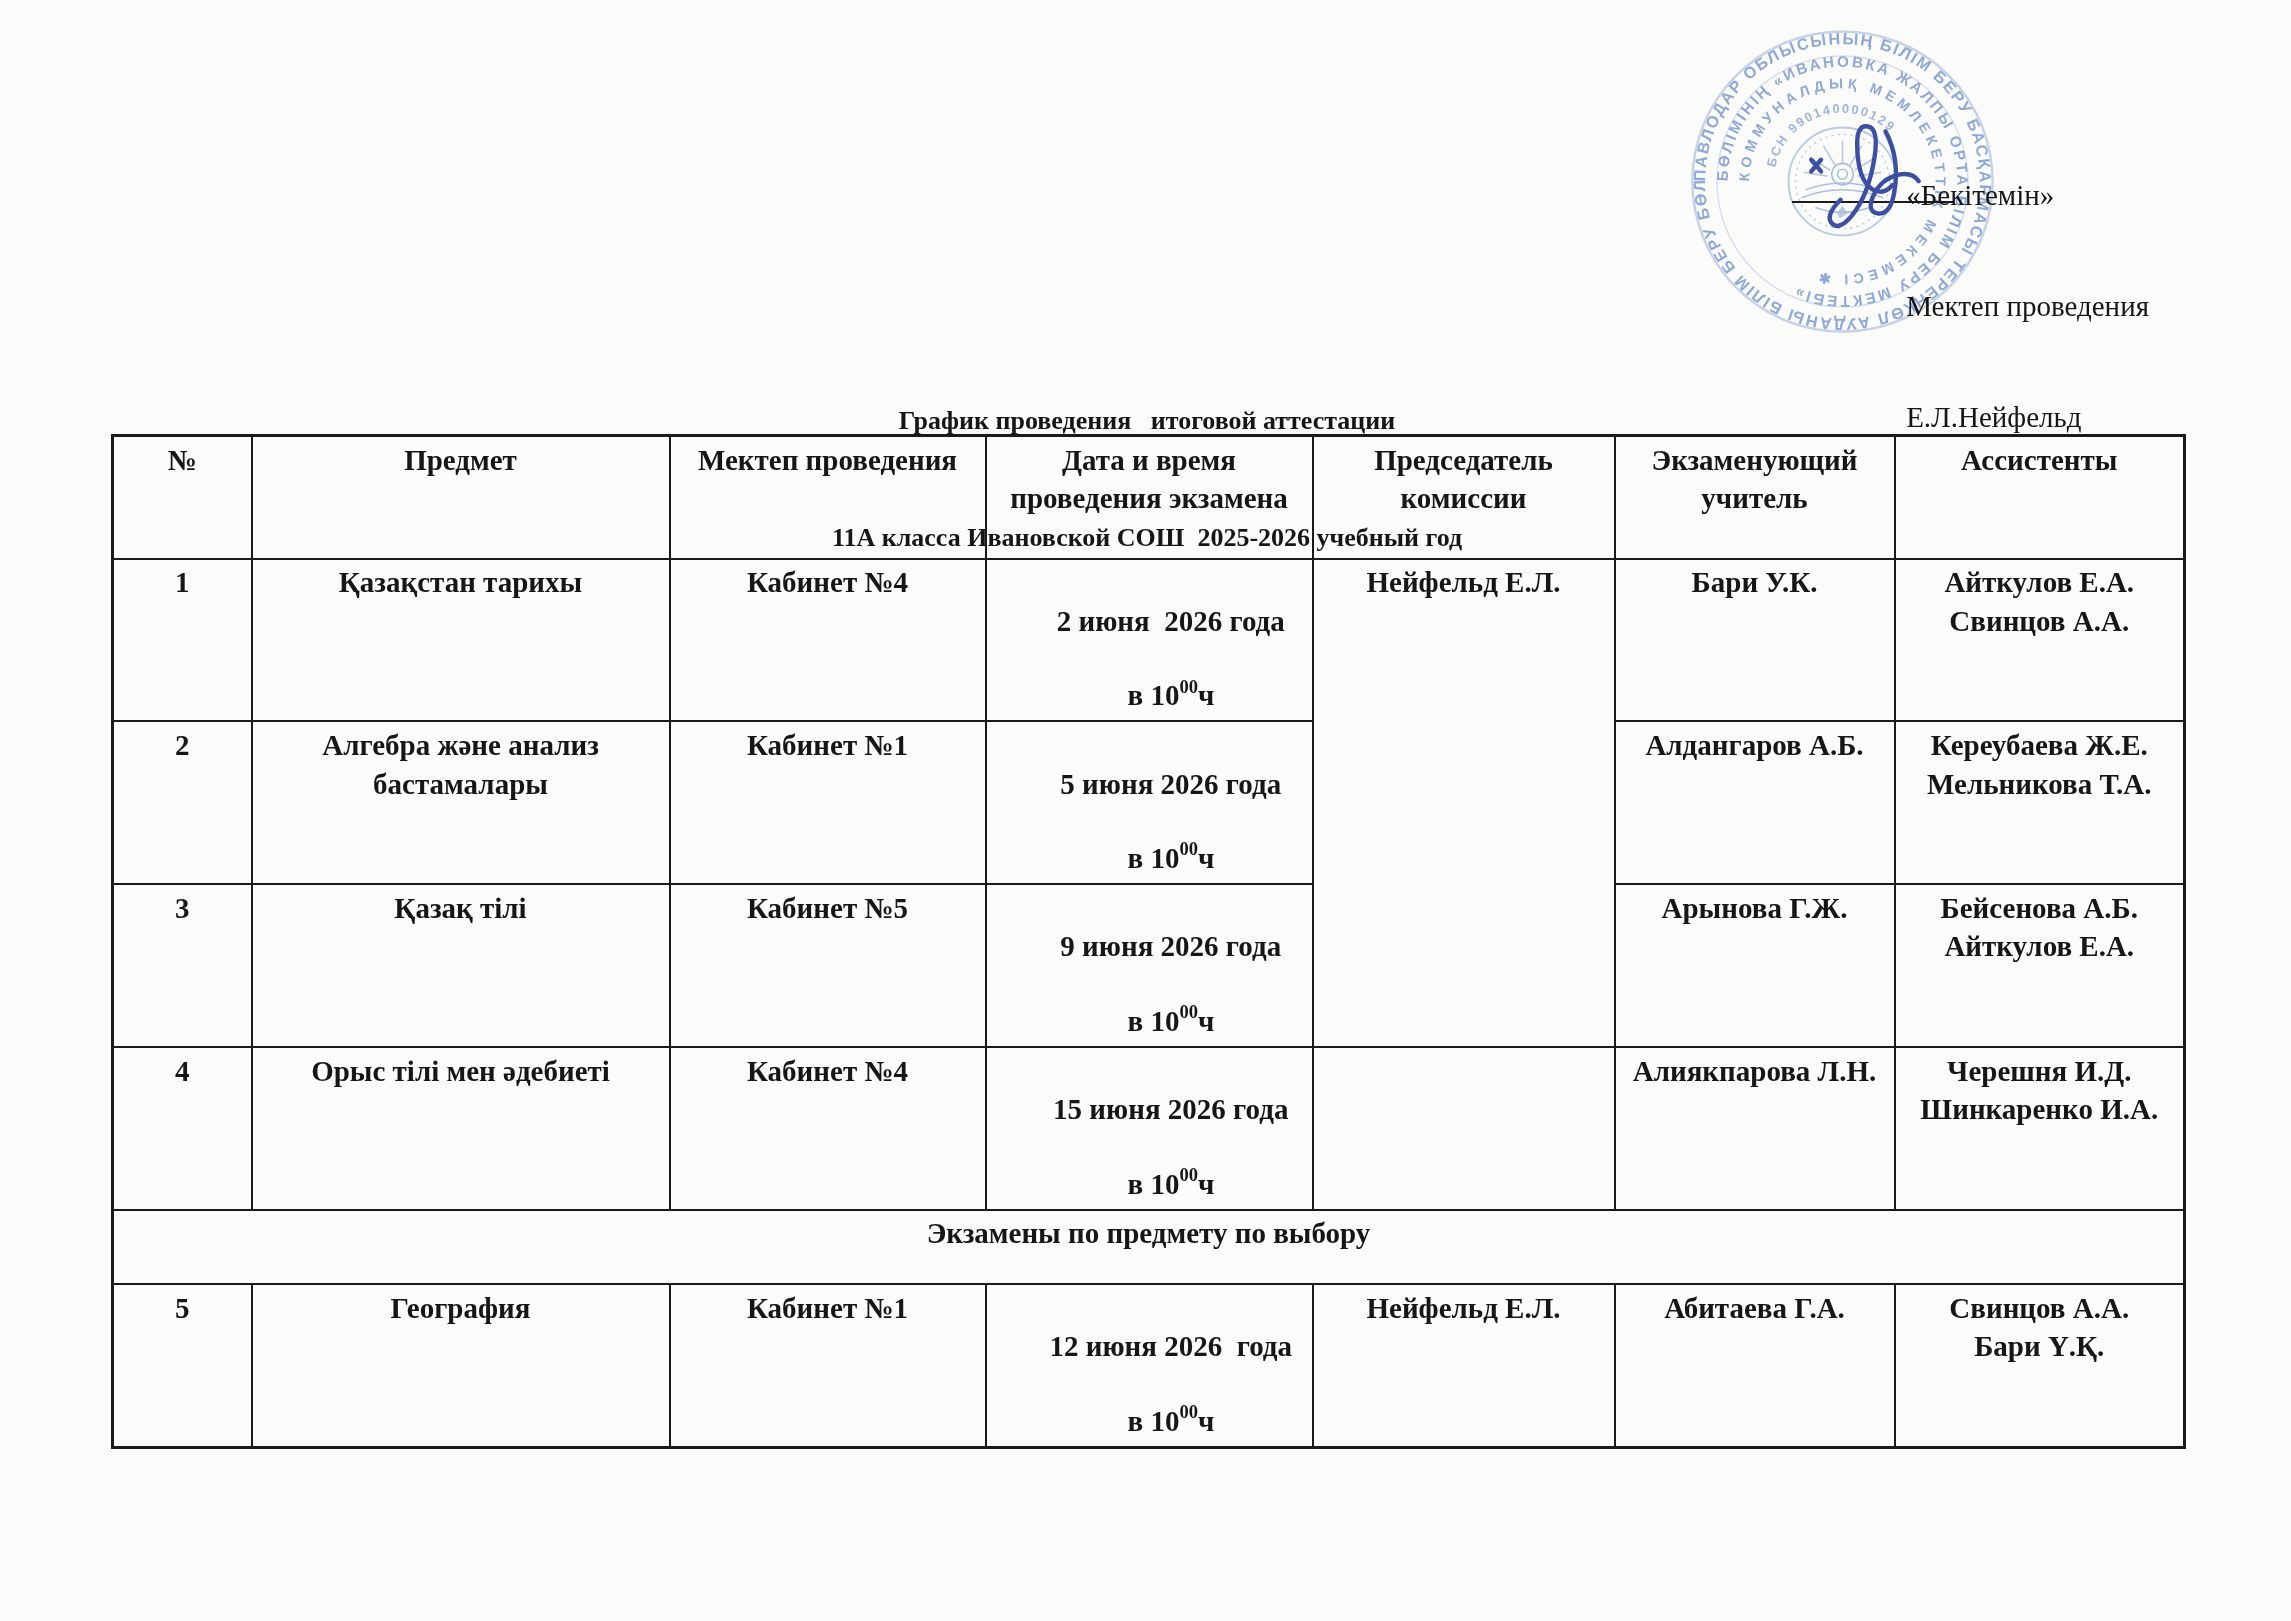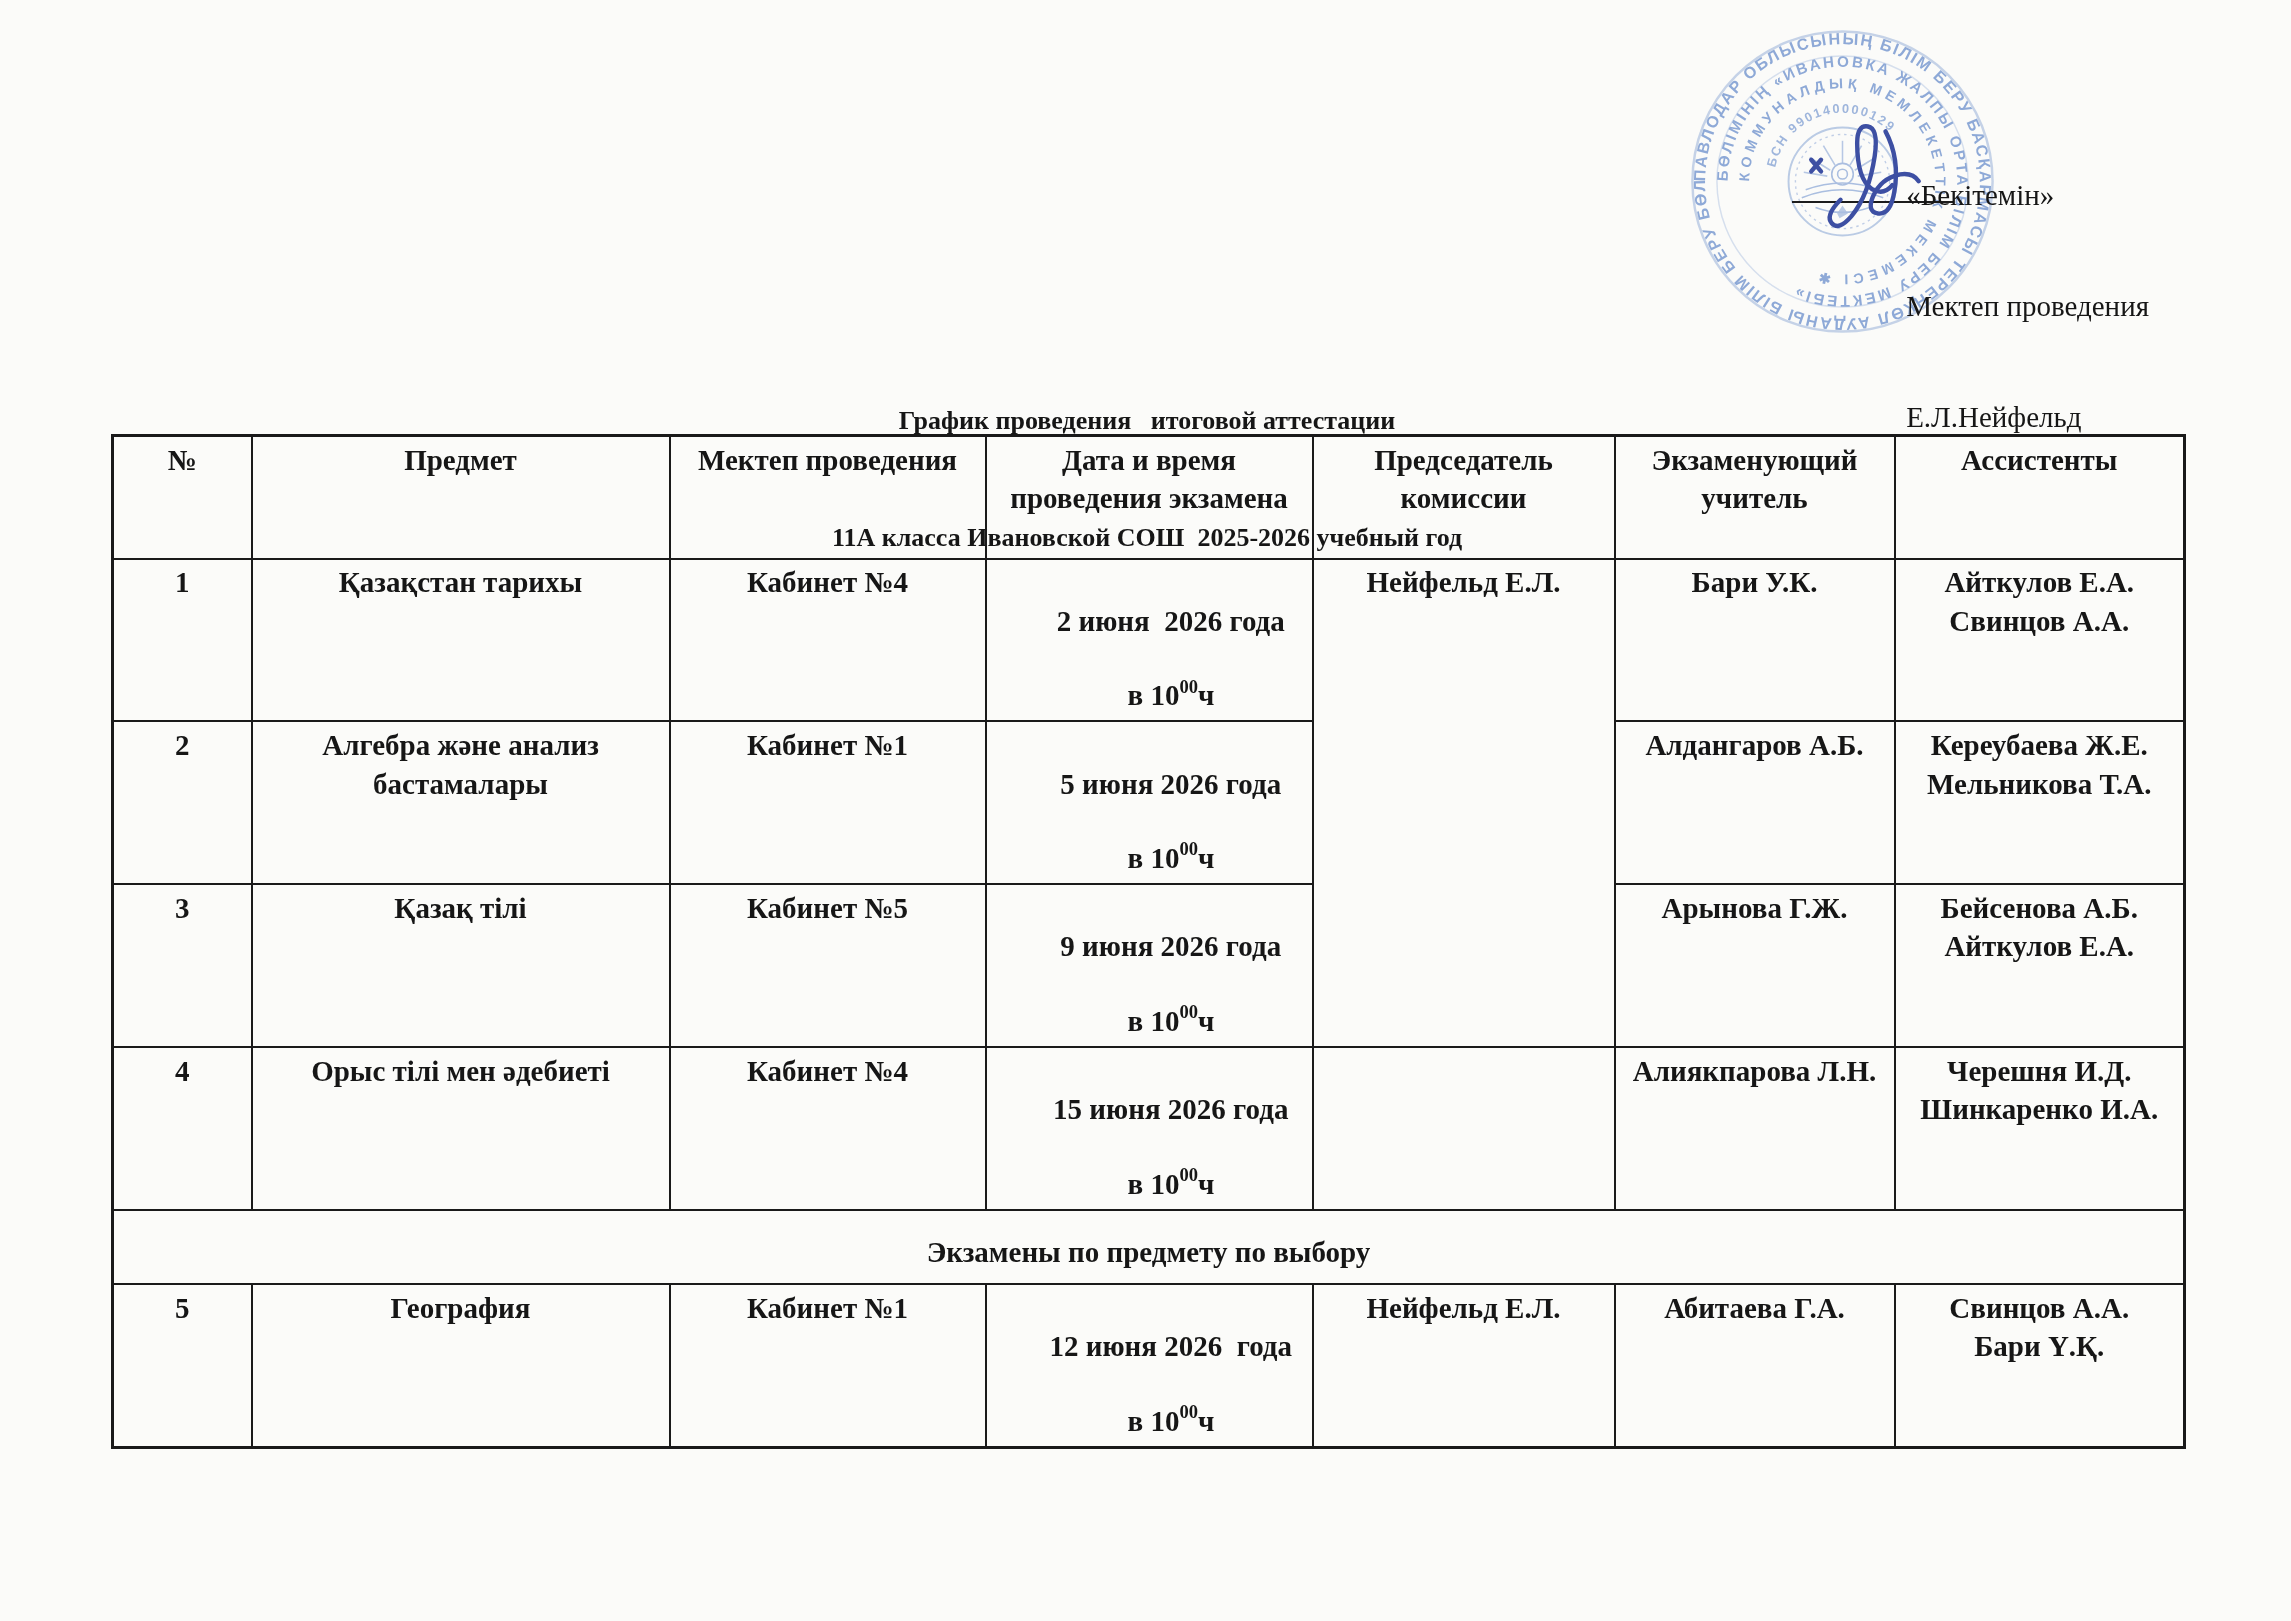--- a/index.html
+++ b/index.html
@@ -63,7 +63,7 @@
   .date-time sup{font-size:0.64em; position:relative; top:-2px;}
   tr.sec td{
     border-top:2.9px solid #1a1a1a; border-bottom:2.9px solid #1a1a1a;
-    text-align:center; vertical-align:top; padding-top:22px;
+    text-align:center; vertical-align:top; padding-top:3px;
   }
 </style>
 </head>

